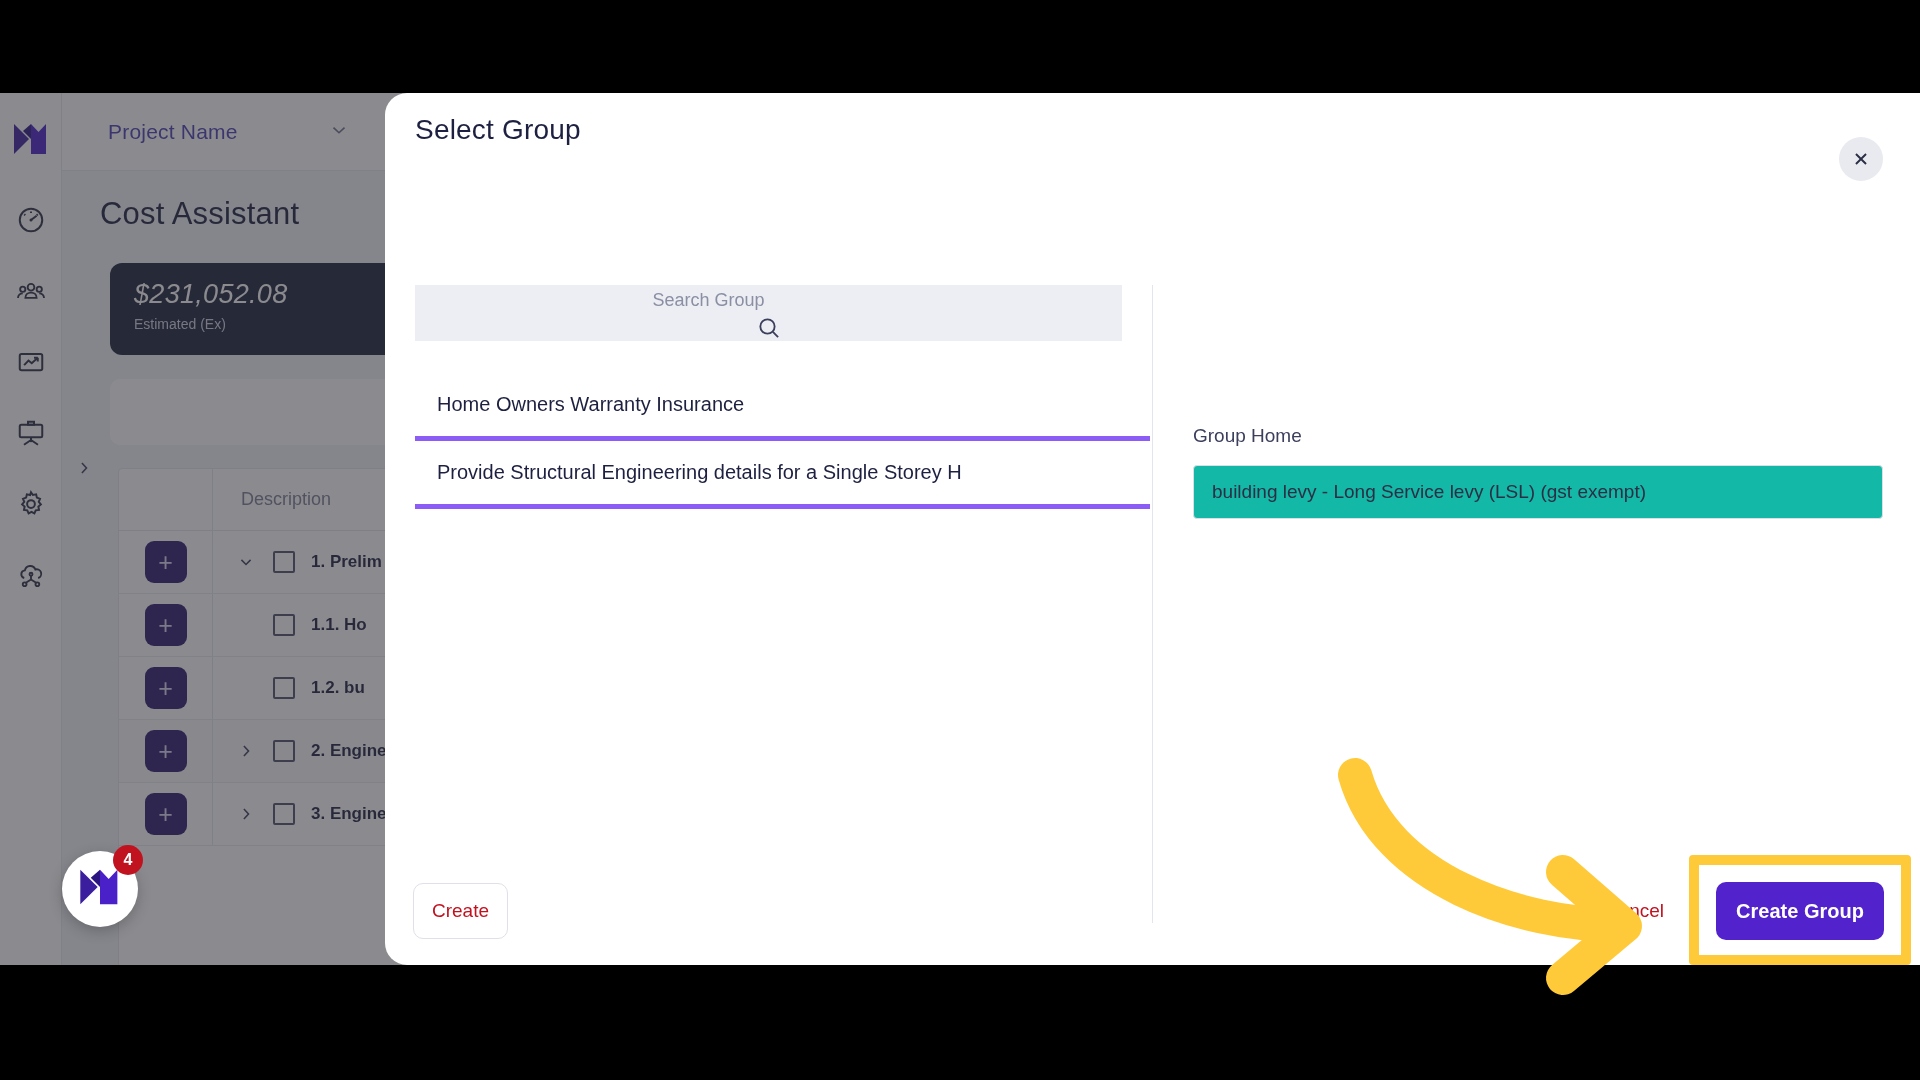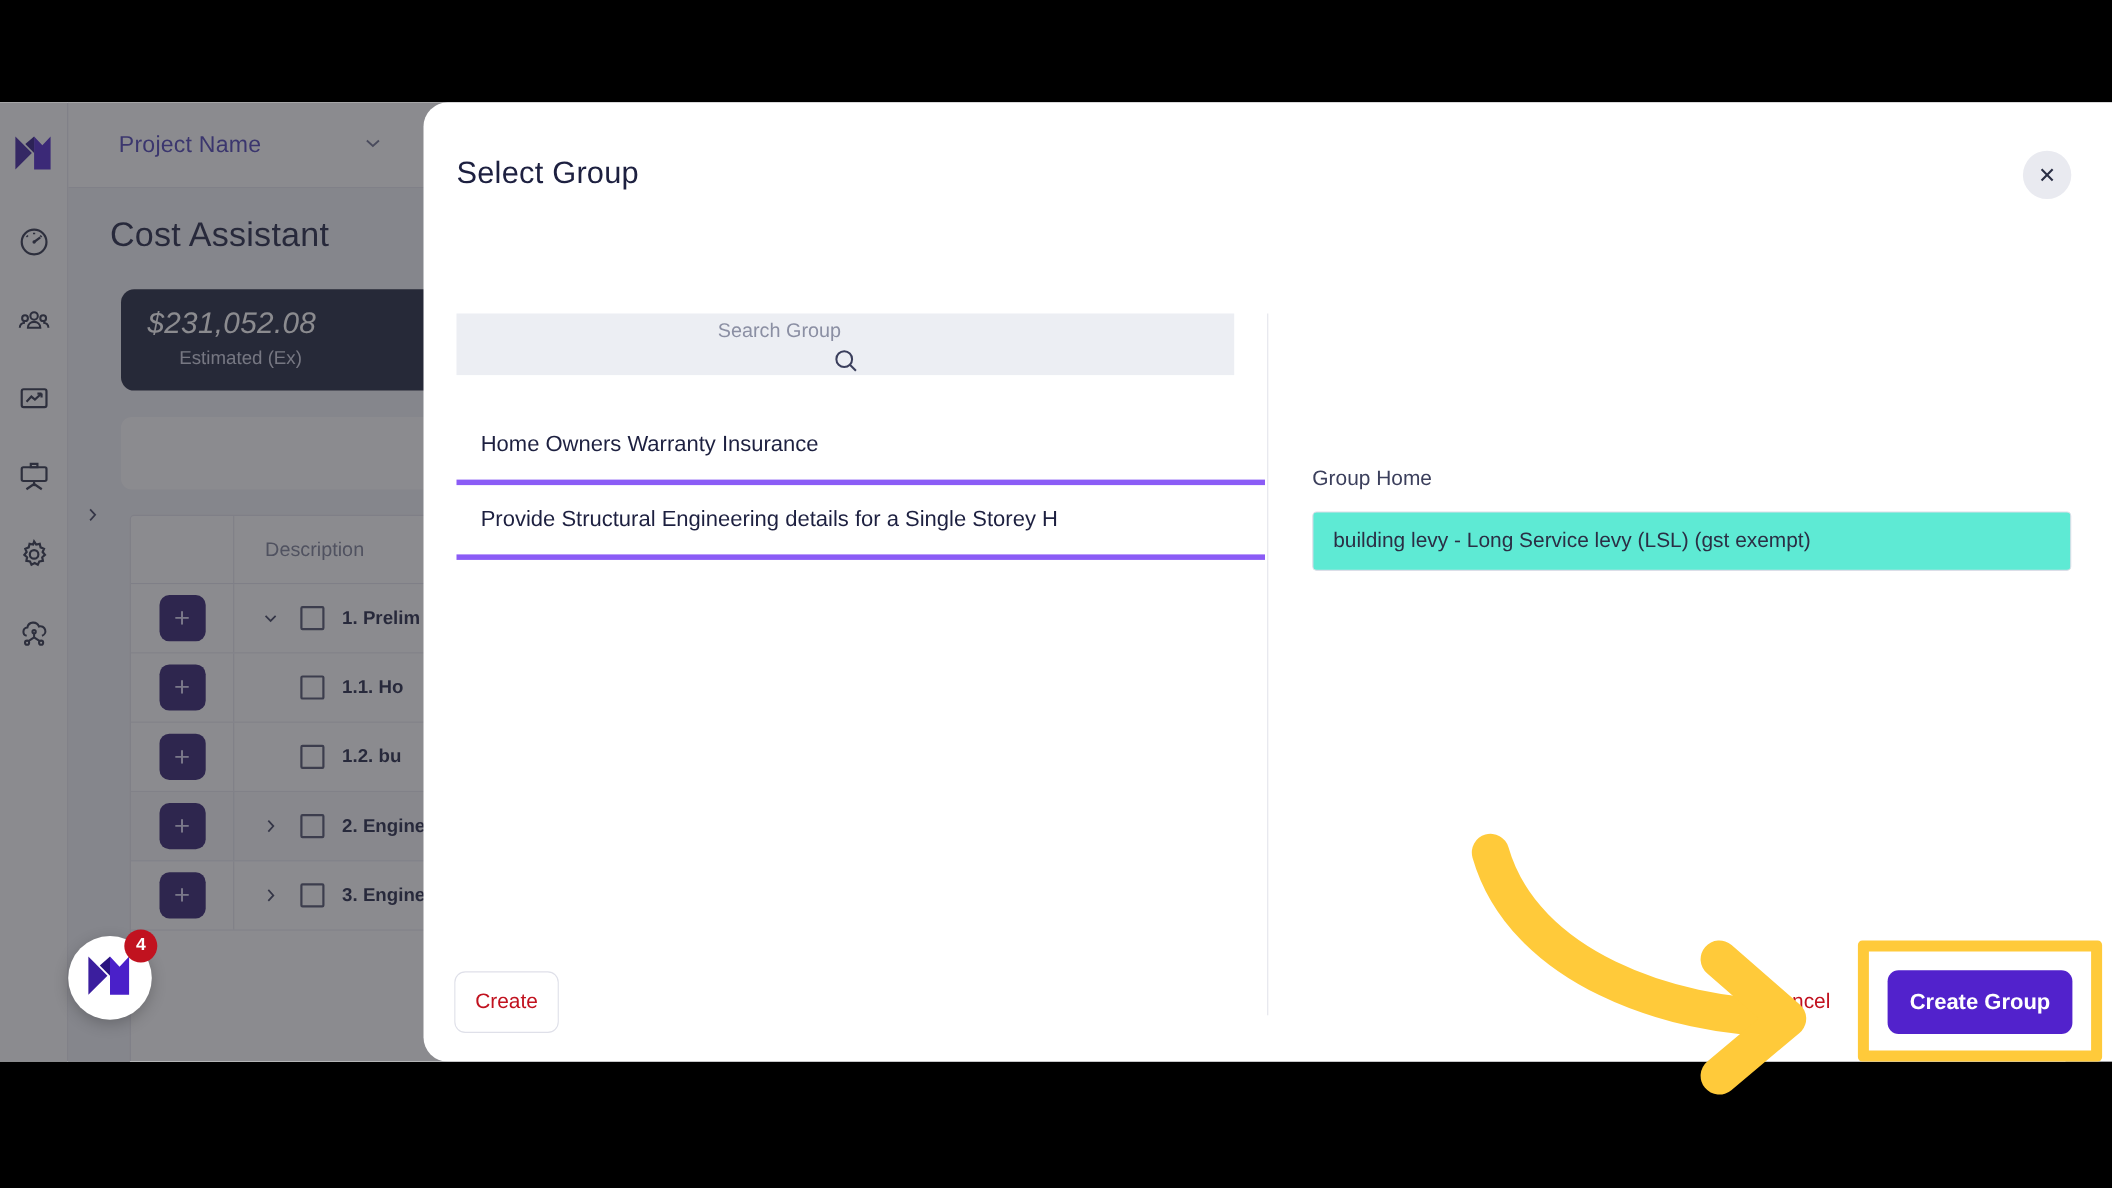--- a/index.html
+++ b/index.html
@@ -188,7 +188,7 @@
     z-index: 50;
   }
   #modal-title {
-    position: absolute; left: 30px; top: 48px;
+    position: absolute; left: 30px; top: 21px;
     font-size: 28px; color: #1d2040; letter-spacing: .2px;
   }
   #modal-close {

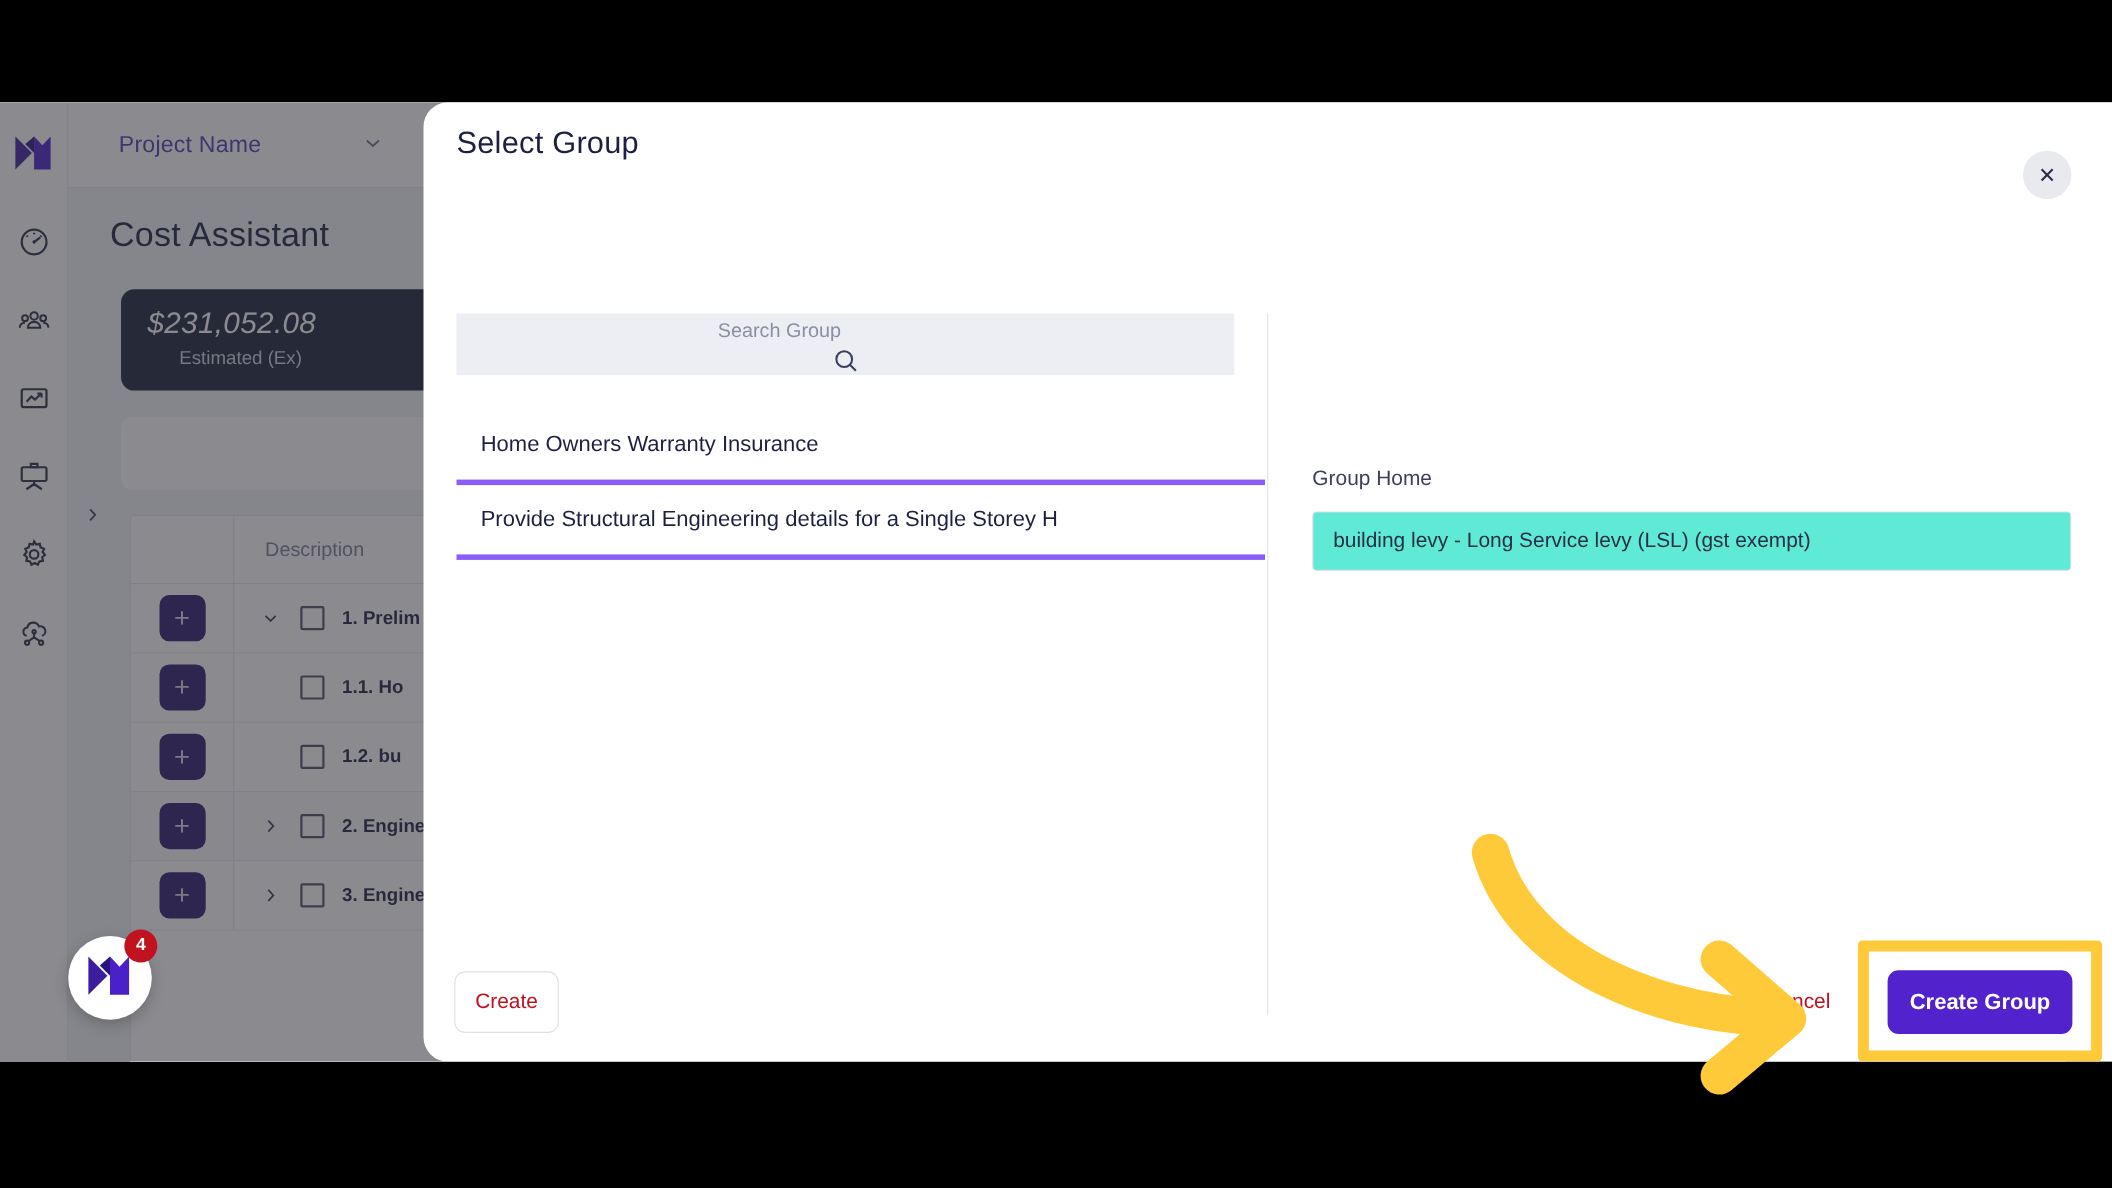--- a/index.html
+++ b/index.html
@@ -95,7 +95,7 @@
     padding: 16px 24px;
   }
   #sumcard .amount { font-size: 27px; color: #ffffff; letter-spacing: .3px; font-style: italic; }
-  #sumcard .sub { font-size: 17px; color: #cfd2e2; margin-top: 6px; margin-left: 29px; }
+  #sumcard .sub { font-size: 14px; color: #cfd2e2; margin-top: 6px; }
 
   
   #collapse-caret {

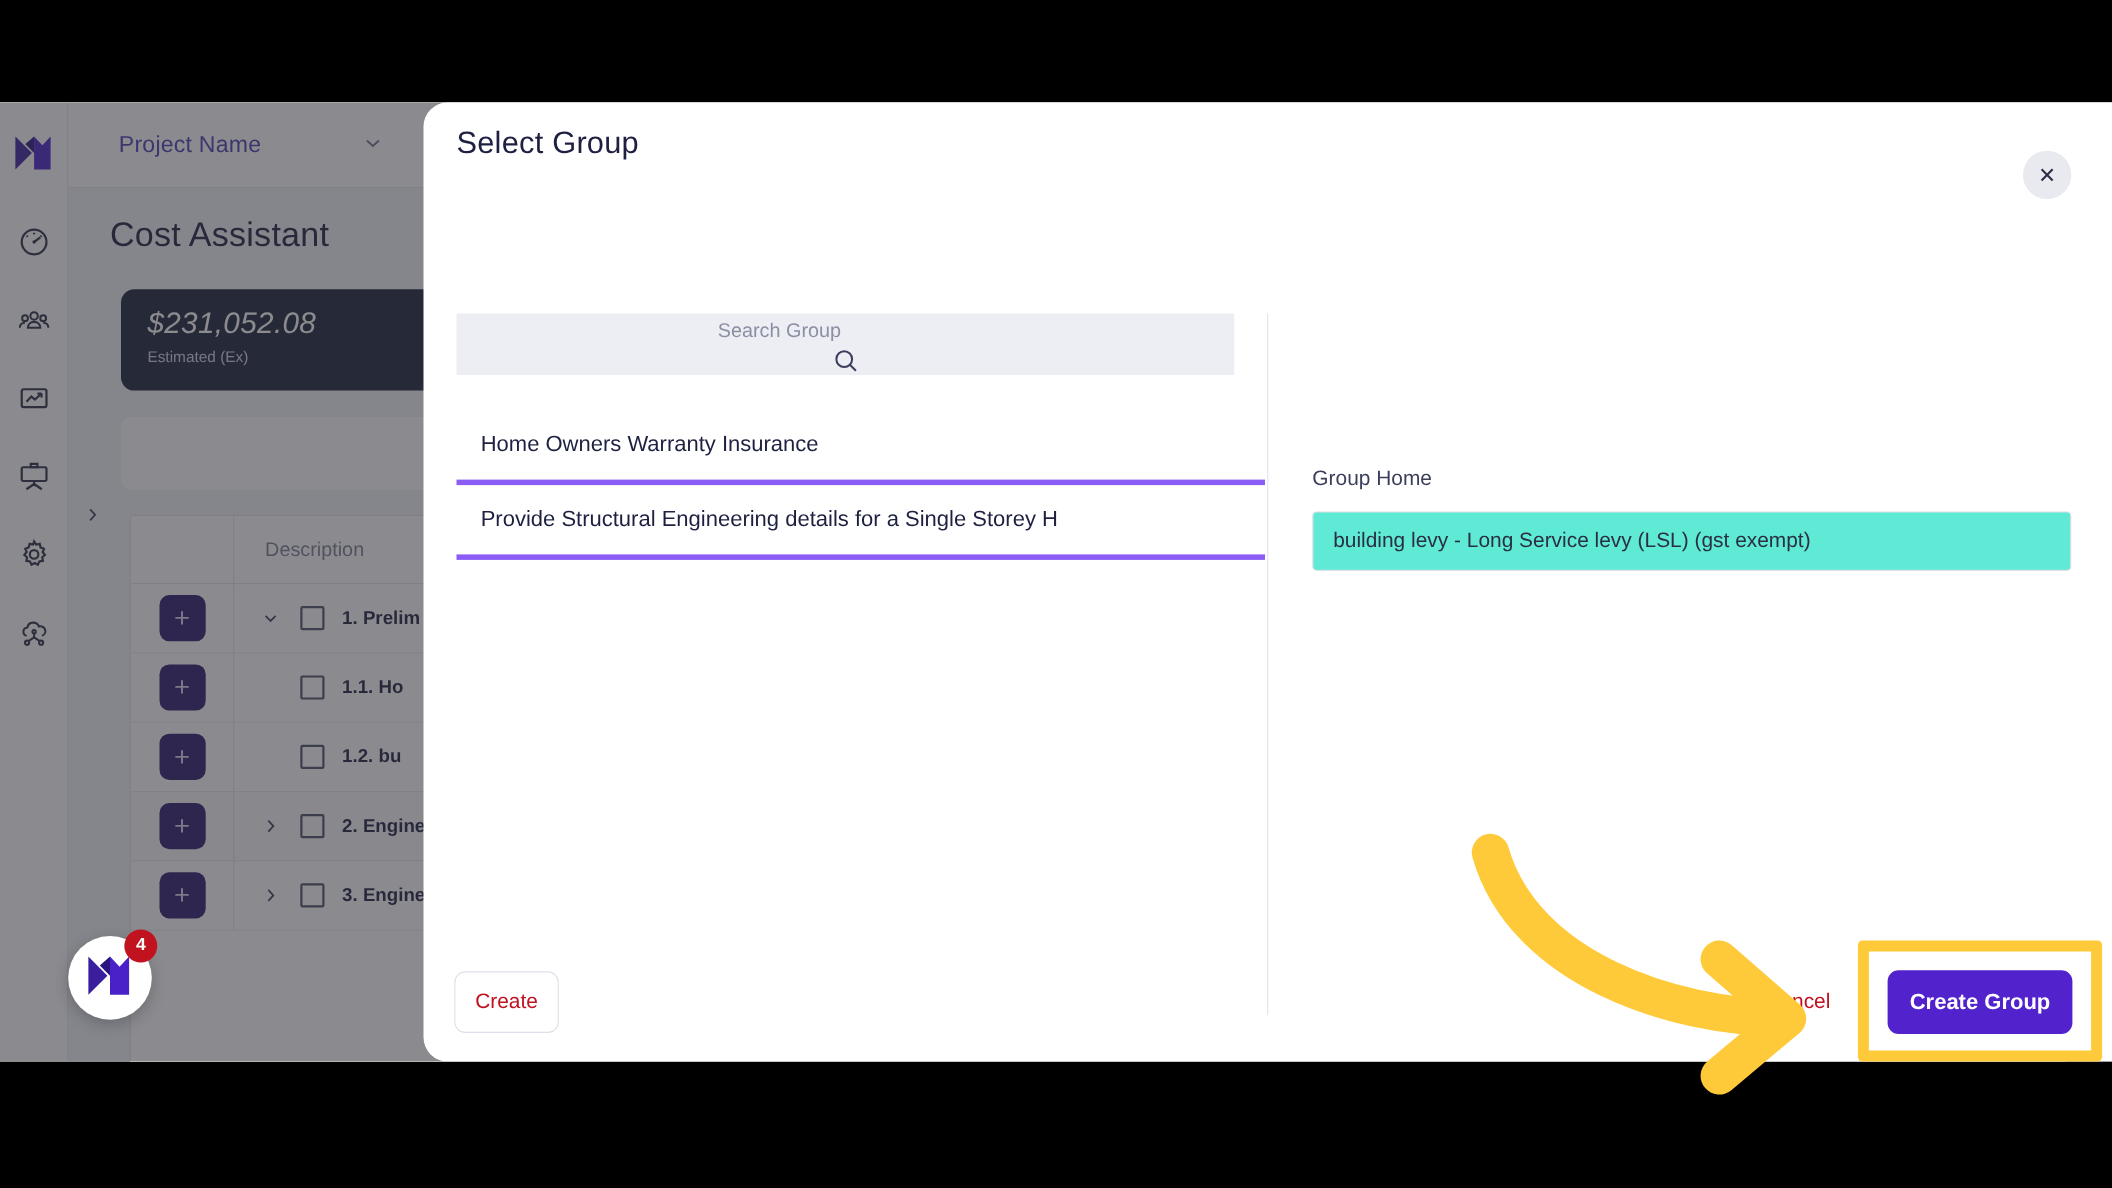--- a/index.html
+++ b/index.html
@@ -246,7 +246,7 @@
     width: 690px; height: 54px;
     border: 1px solid #dcdee8; border-radius: 4px;
     display: flex; align-items: center; padding: 0 18px;
-    background: #5eead4;
+    background: #14b8a6;
   }
   #gn-input {
     width: 100%; border: none; outline: none; background: transparent;

